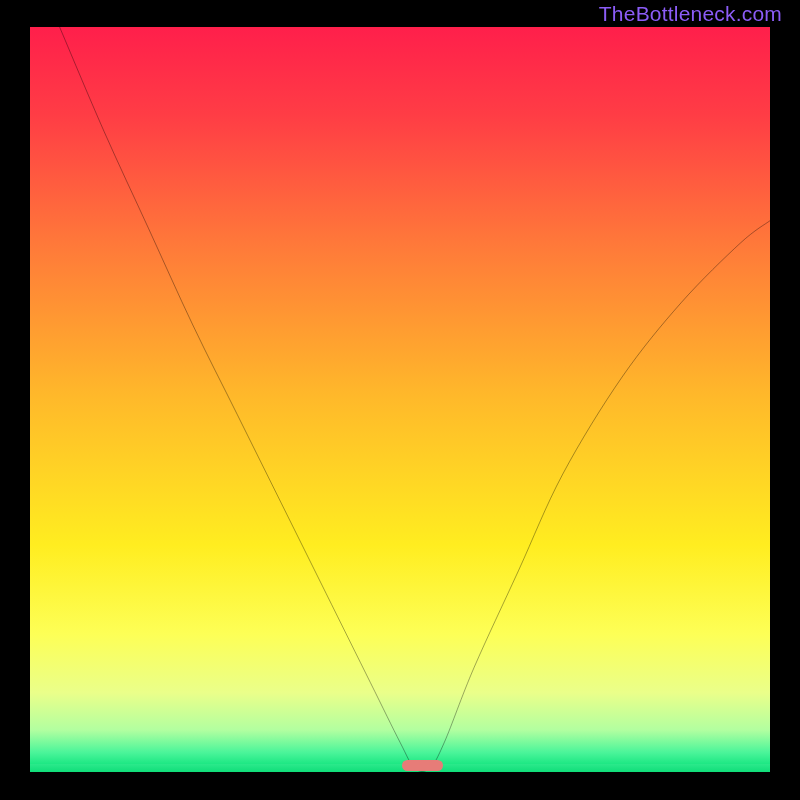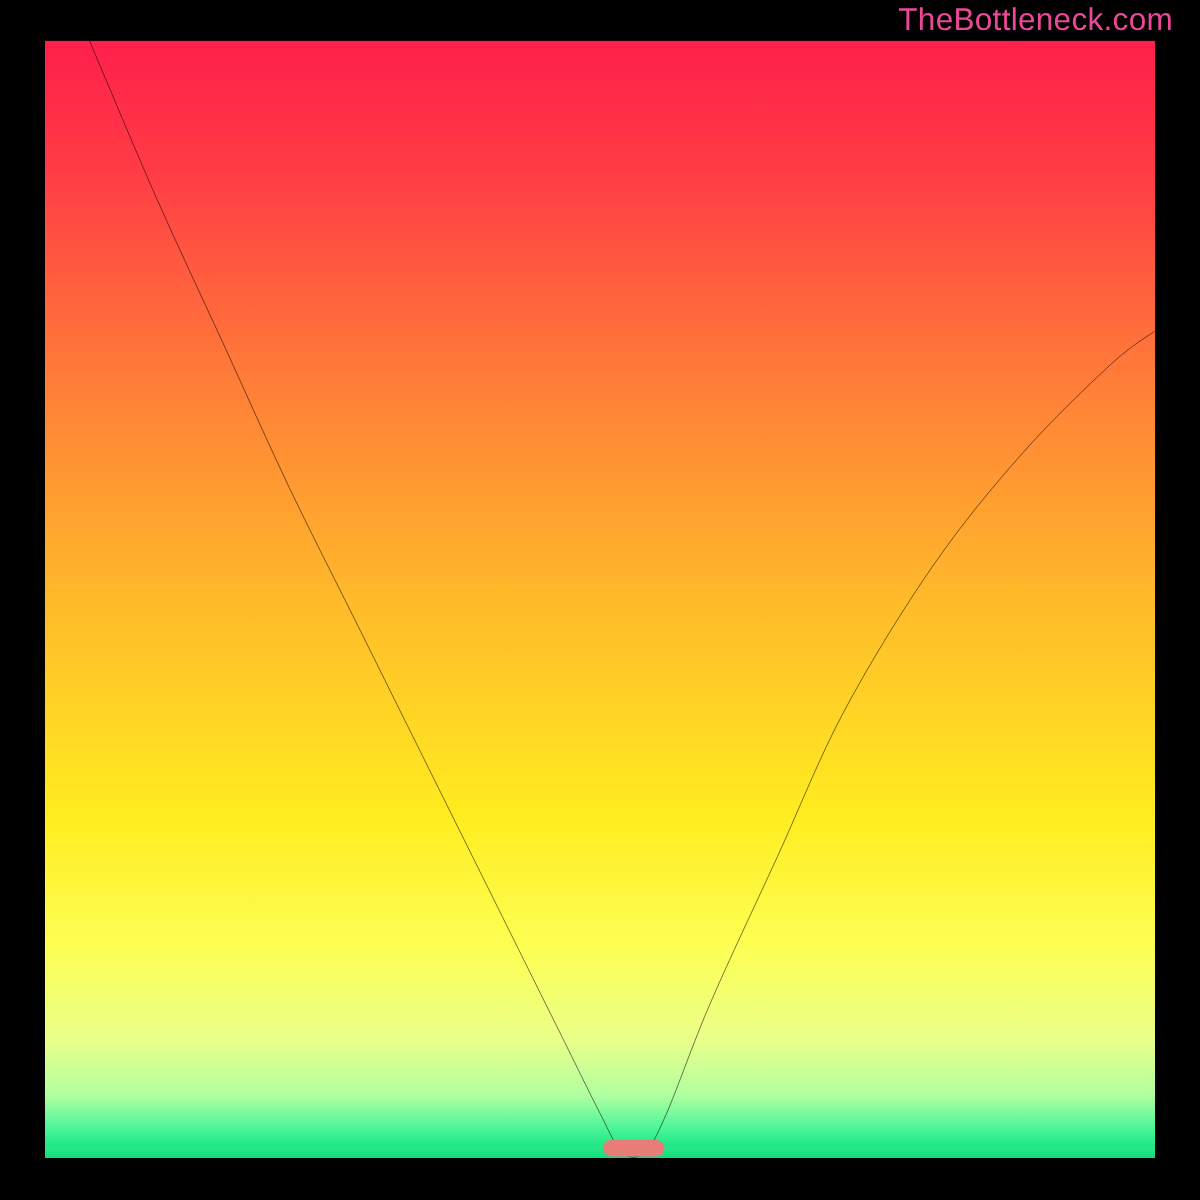--- a/index.html
+++ b/index.html
@@ -35,7 +35,7 @@
     position: absolute;
     top: 2px;
     right: 18px;
-    color: #ec4899;
+    color: #8b5cf6;
     font-size: 21px;
     font-weight: 500;
     letter-spacing: 0.2px;

